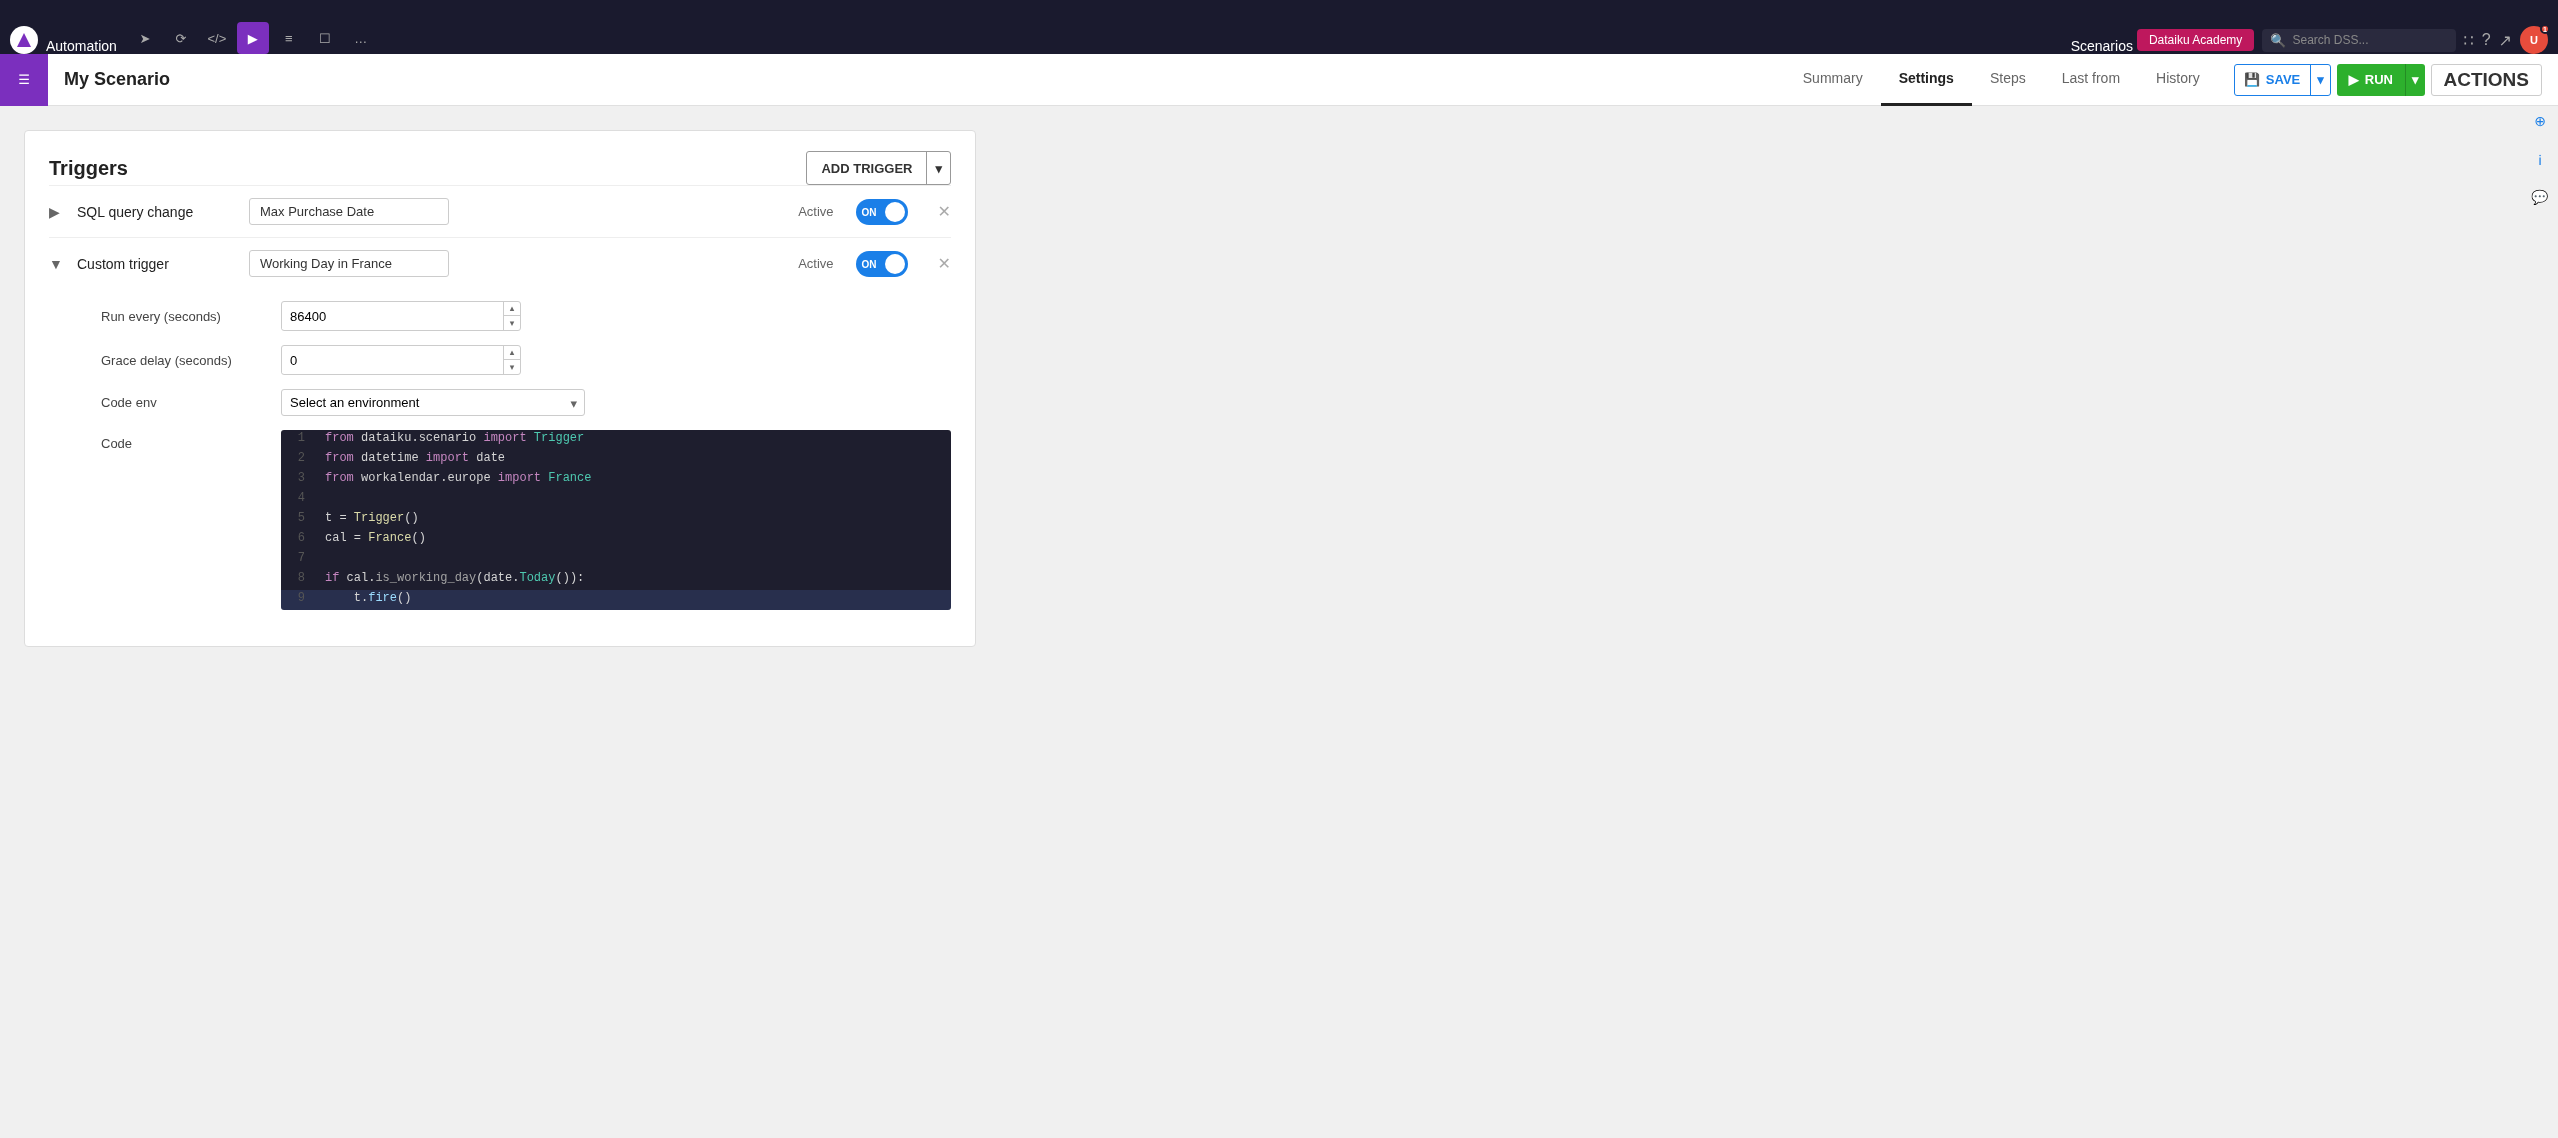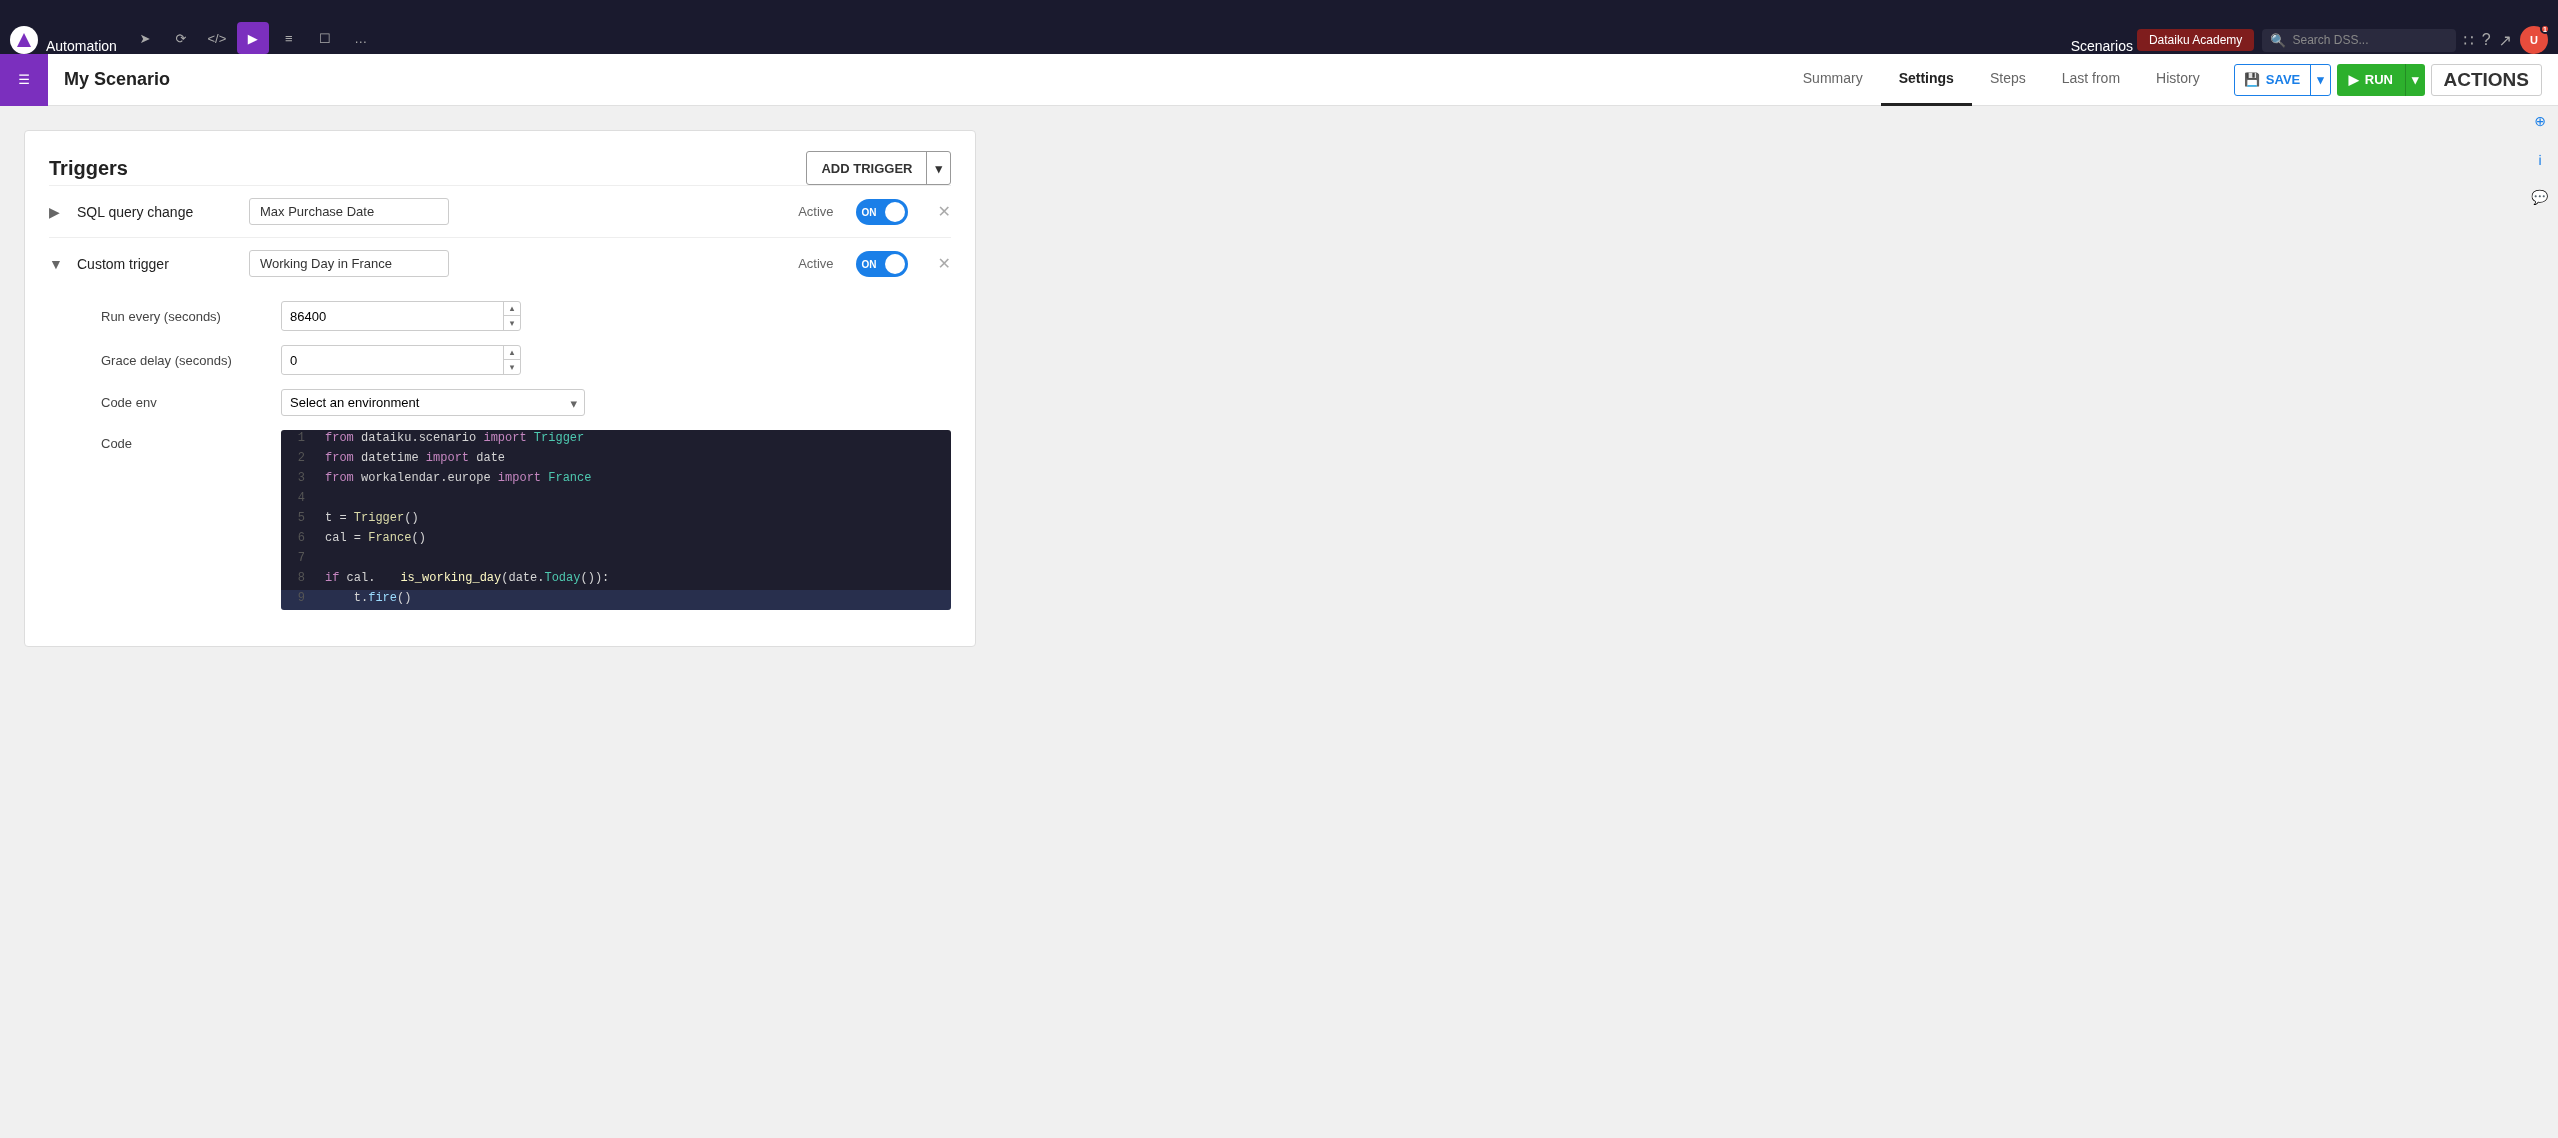--- a/index.html
+++ b/index.html
@@ -18,7 +18,7 @@
     .top-nav-separator { flex: 1; }
     .top-nav-scenarios { color: #fff; font-size: 14px; font-weight: 500; }
     .top-nav-right { display: flex; align-items: center; gap: 8px; margin-left: auto; }
-    .top-nav-instance { background: #7f1d1d; color: #fff; padding: 4px 12px; border-radius: 4px; font-size: 12px; }
+    .top-nav-instance { background: #be185d; color: #fff; padding: 4px 12px; border-radius: 4px; font-size: 12px; }
     .search-box { display: flex; align-items: center; background: #2a2a3e; border-radius: 4px; padding: 4px 8px; gap: 6px; min-width: 180px; }
     .search-box input { background: none; border: none; color: #ccc; font-size: 12px; outline: none; }
     .search-box input::placeholder { color: #888; }

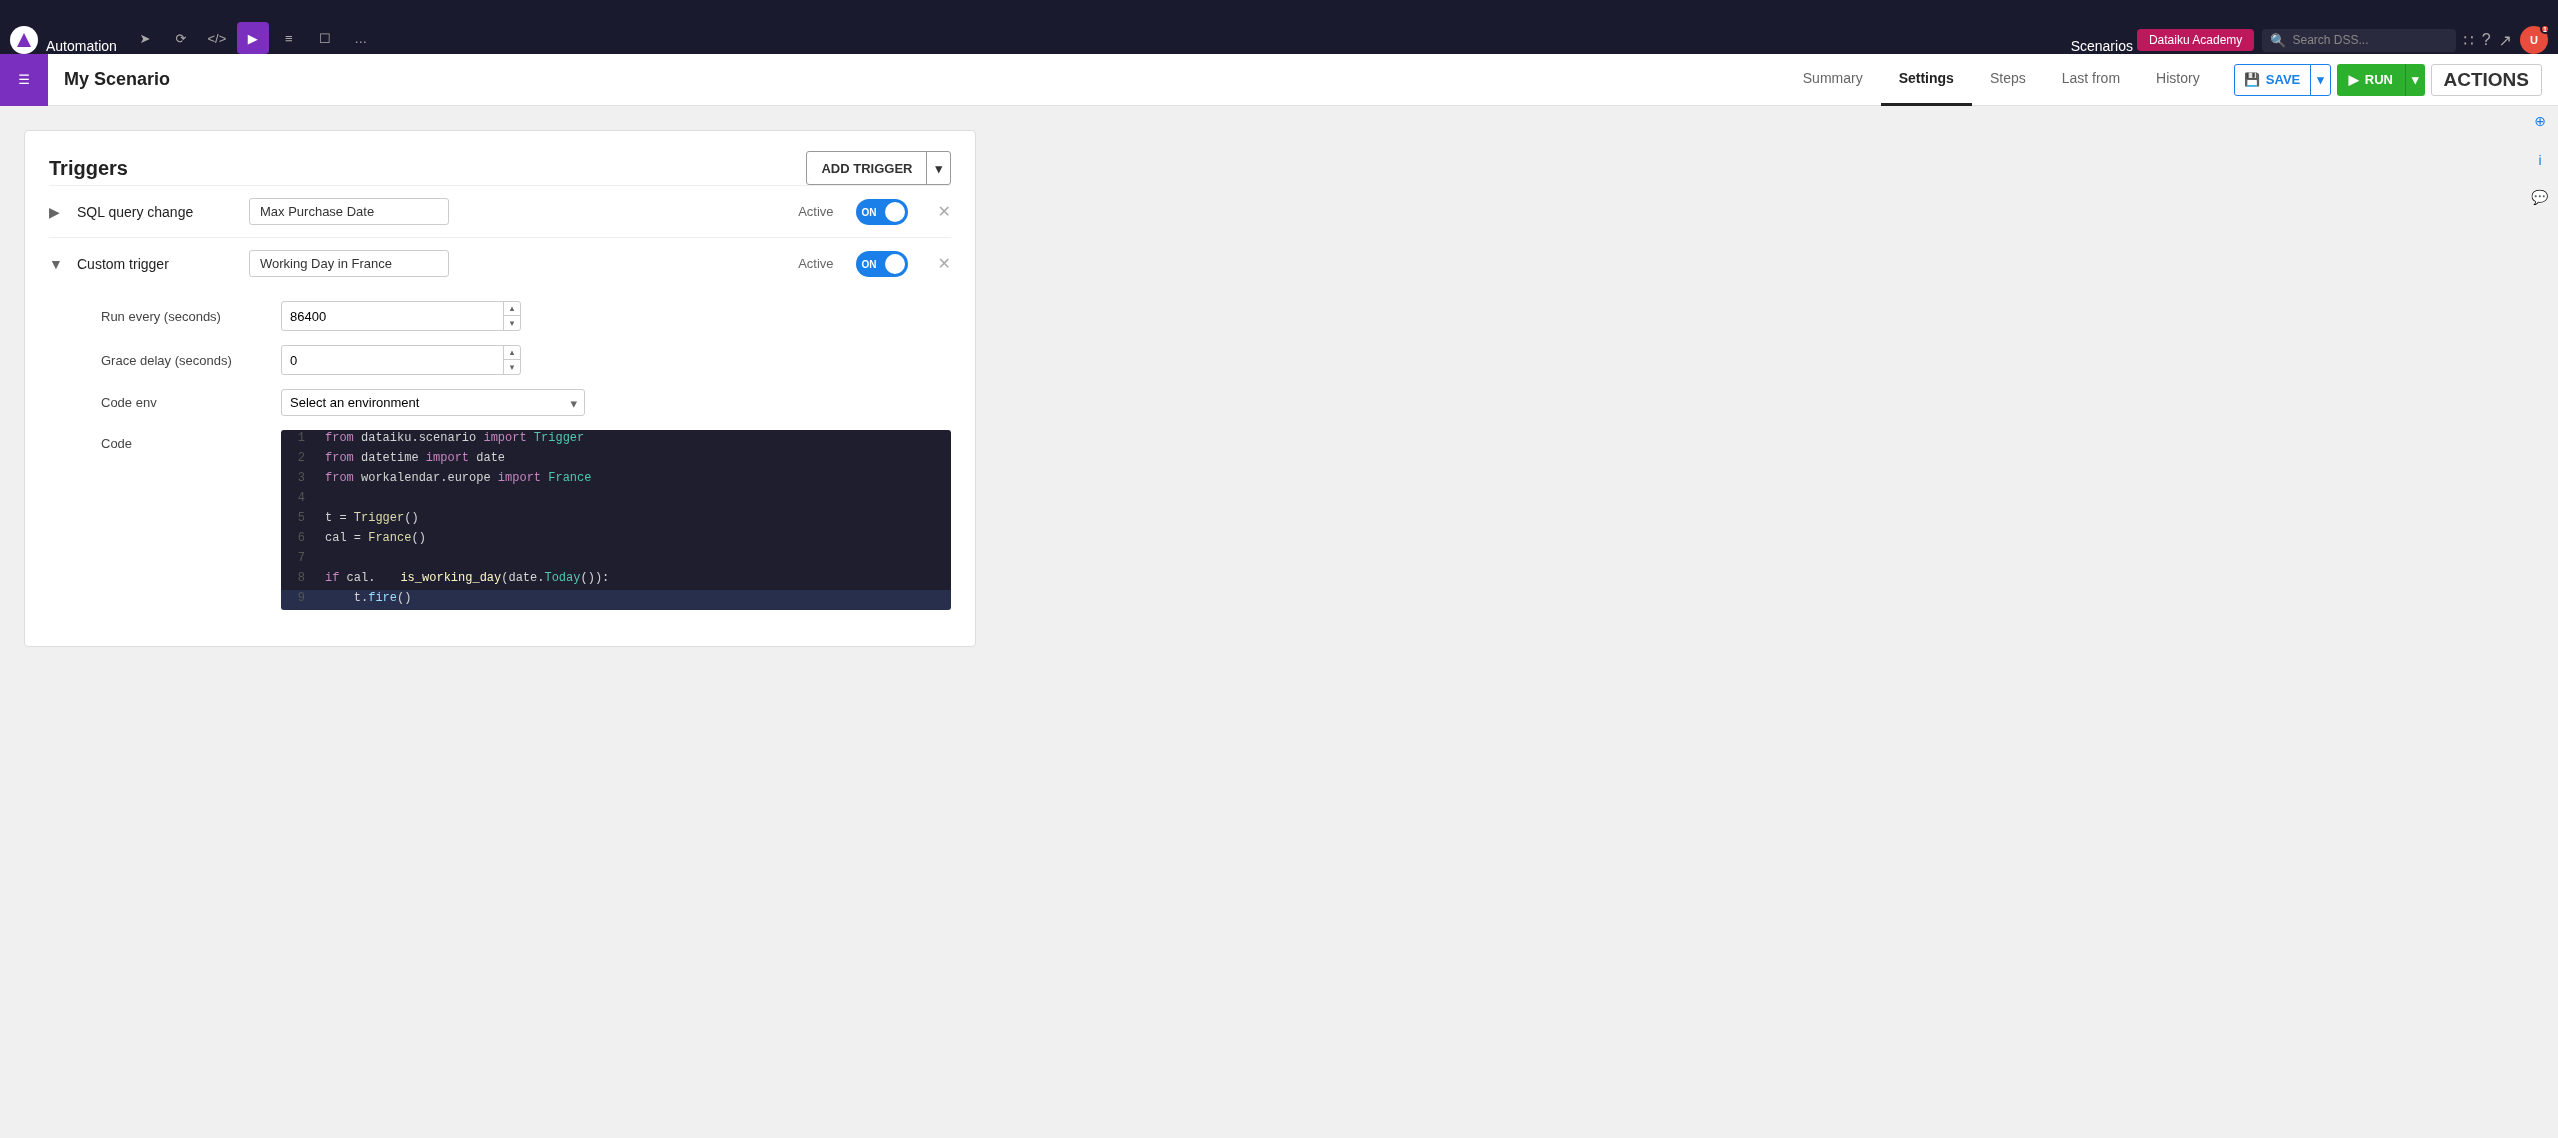--- a/index.html
+++ b/index.html
@@ -273,7 +273,7 @@
             </div>
             <div class="code-line">
               <span class="line-num">8</span>
-              <span class="line-content"><span style="color: rgb(197, 134, 192);">if </span><span style="color: rgb(212, 212, 212);">cal.</span><span style="color: #fef9c3; margin-left: 25px;">is_working_day</span><span style="color: rgb(212, 212, 212);">(date.</span><span style="color: rgb(78, 201, 176);">Today</span><span style="color: rgb(212, 212, 212);">()):</span></span>
+              <span class="line-content"><span style="color: rgb(197, 134, 192);">if </span><span style="color: rgb(212, 212, 212);">cal.</span><span style="color: #a3a3a3;">is_working_day</span><span style="color: rgb(212, 212, 212);">(date.</span><span style="color: rgb(78, 201, 176);">Today</span><span style="color: rgb(212, 212, 212);">()):</span></span>
             </div>
             <div class="code-line highlighted">
               <span class="line-num">9</span>

